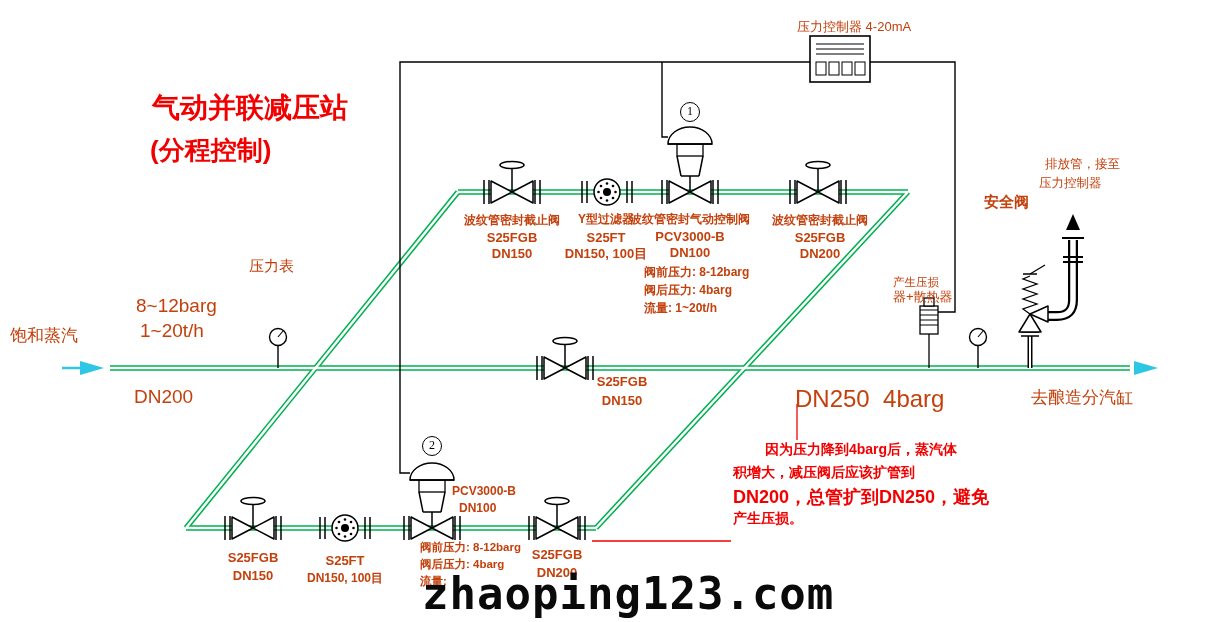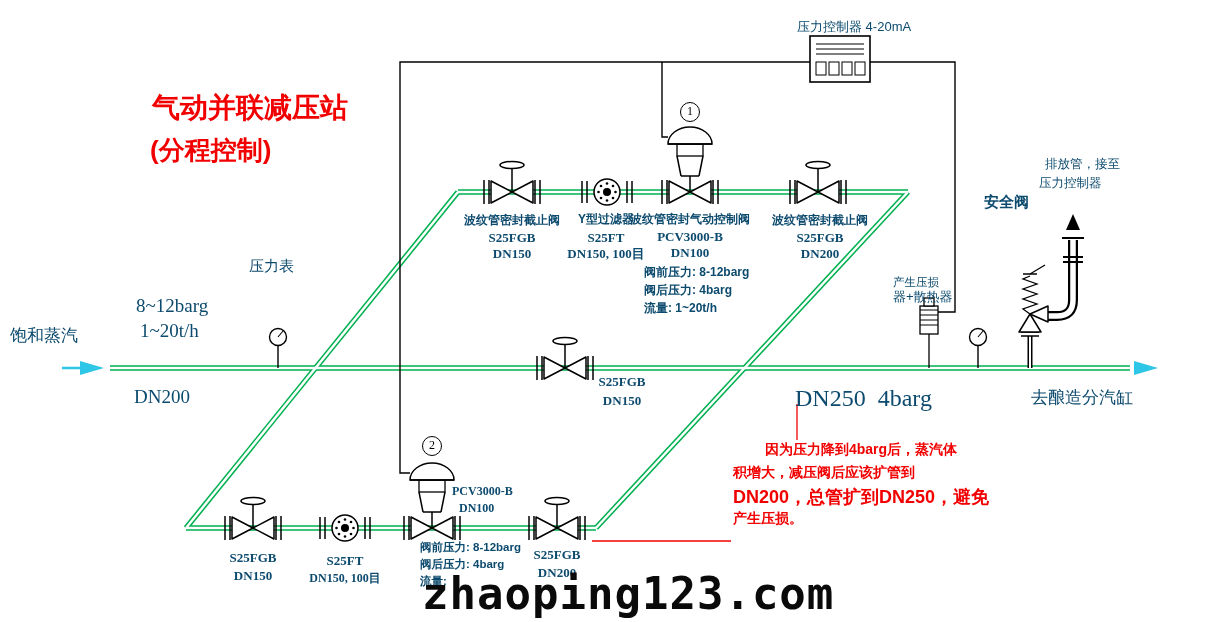--- a/index.html
+++ b/index.html
@@ -7,7 +7,7 @@
   .stage{position:relative;width:1230px;height:622px;background:#fff;overflow:hidden;
          font-family:"Liberation Sans",sans-serif}
   .stage svg{position:absolute;left:0;top:0}
-  .lbl{position:absolute;white-space:nowrap;color:#0c4a6e;line-height:1.15;z-index:3}
+  .lbl{position:absolute;white-space:nowrap;color:#c2410c;line-height:1.15;z-index:3}
   .ctr{transform:translateX(-50%)}
   .serif{font-family:Liberation Serif, serif}
   .b{font-weight:700}

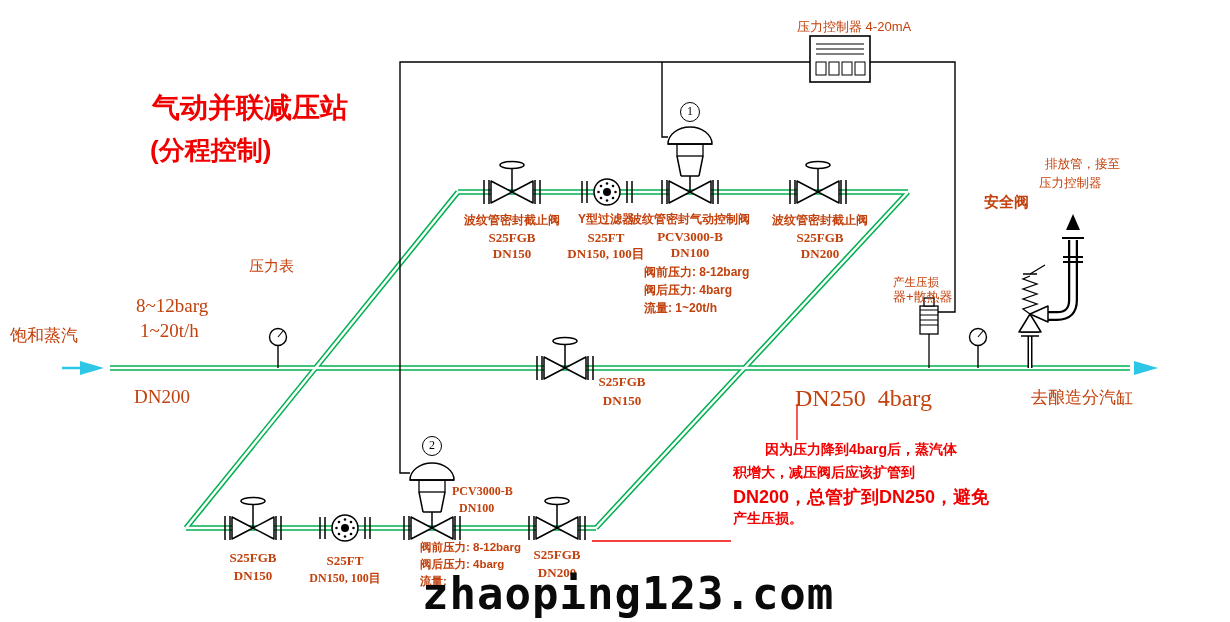--- a/index.html
+++ b/index.html
@@ -9,7 +9,7 @@
   .stage svg{position:absolute;left:0;top:0}
   .lbl{position:absolute;white-space:nowrap;color:#c2410c;line-height:1.15;z-index:3}
   .ctr{transform:translateX(-50%)}
-  .serif{font-family:Liberation Serif, serif}
+  .serif{font-family:Liberation Sans, sans-serif}
   .b{font-weight:700}
   .red{color:#f20000}
   .pre{white-space:pre}

